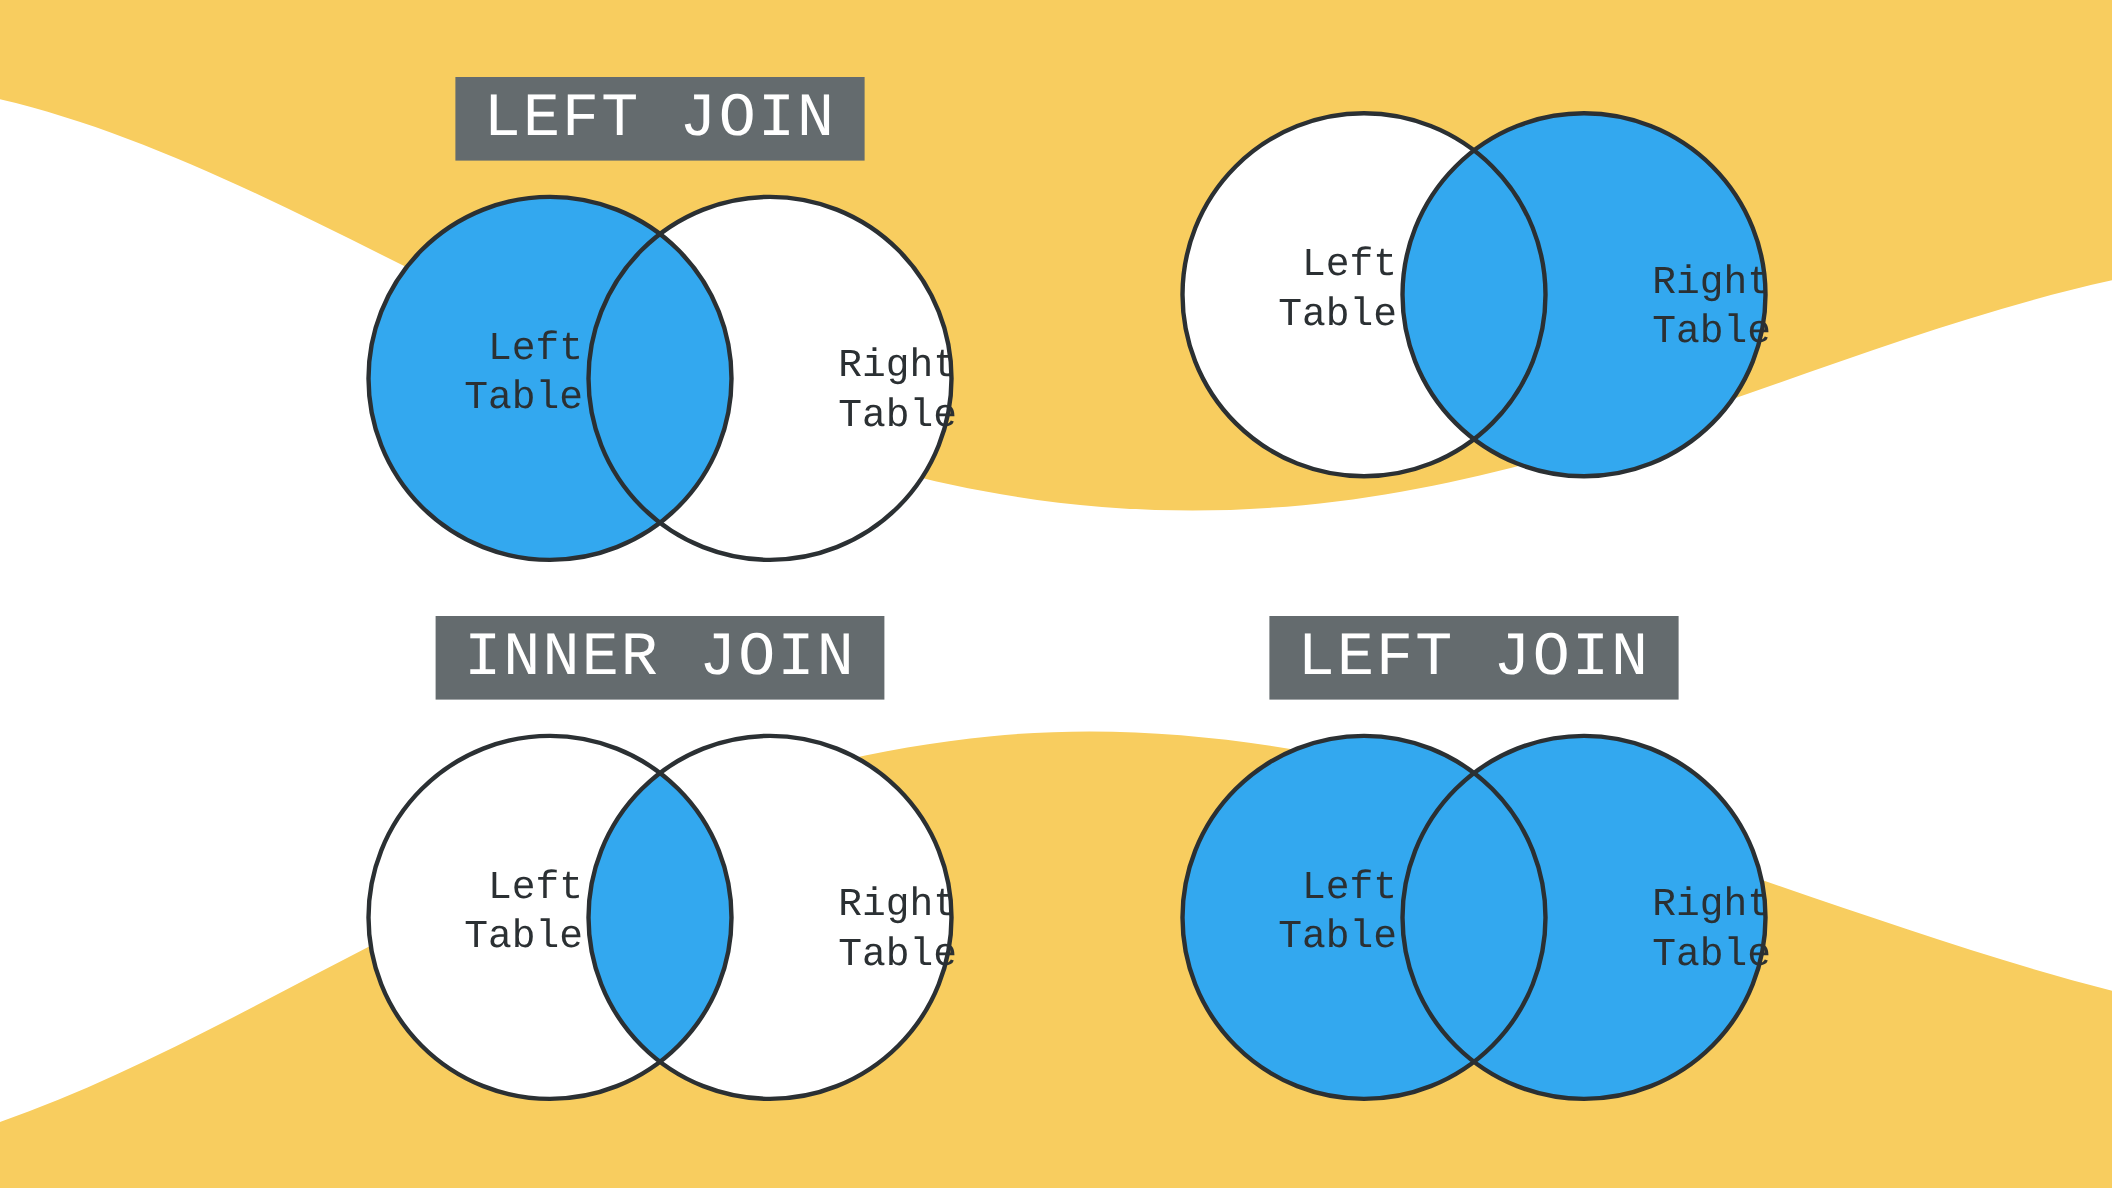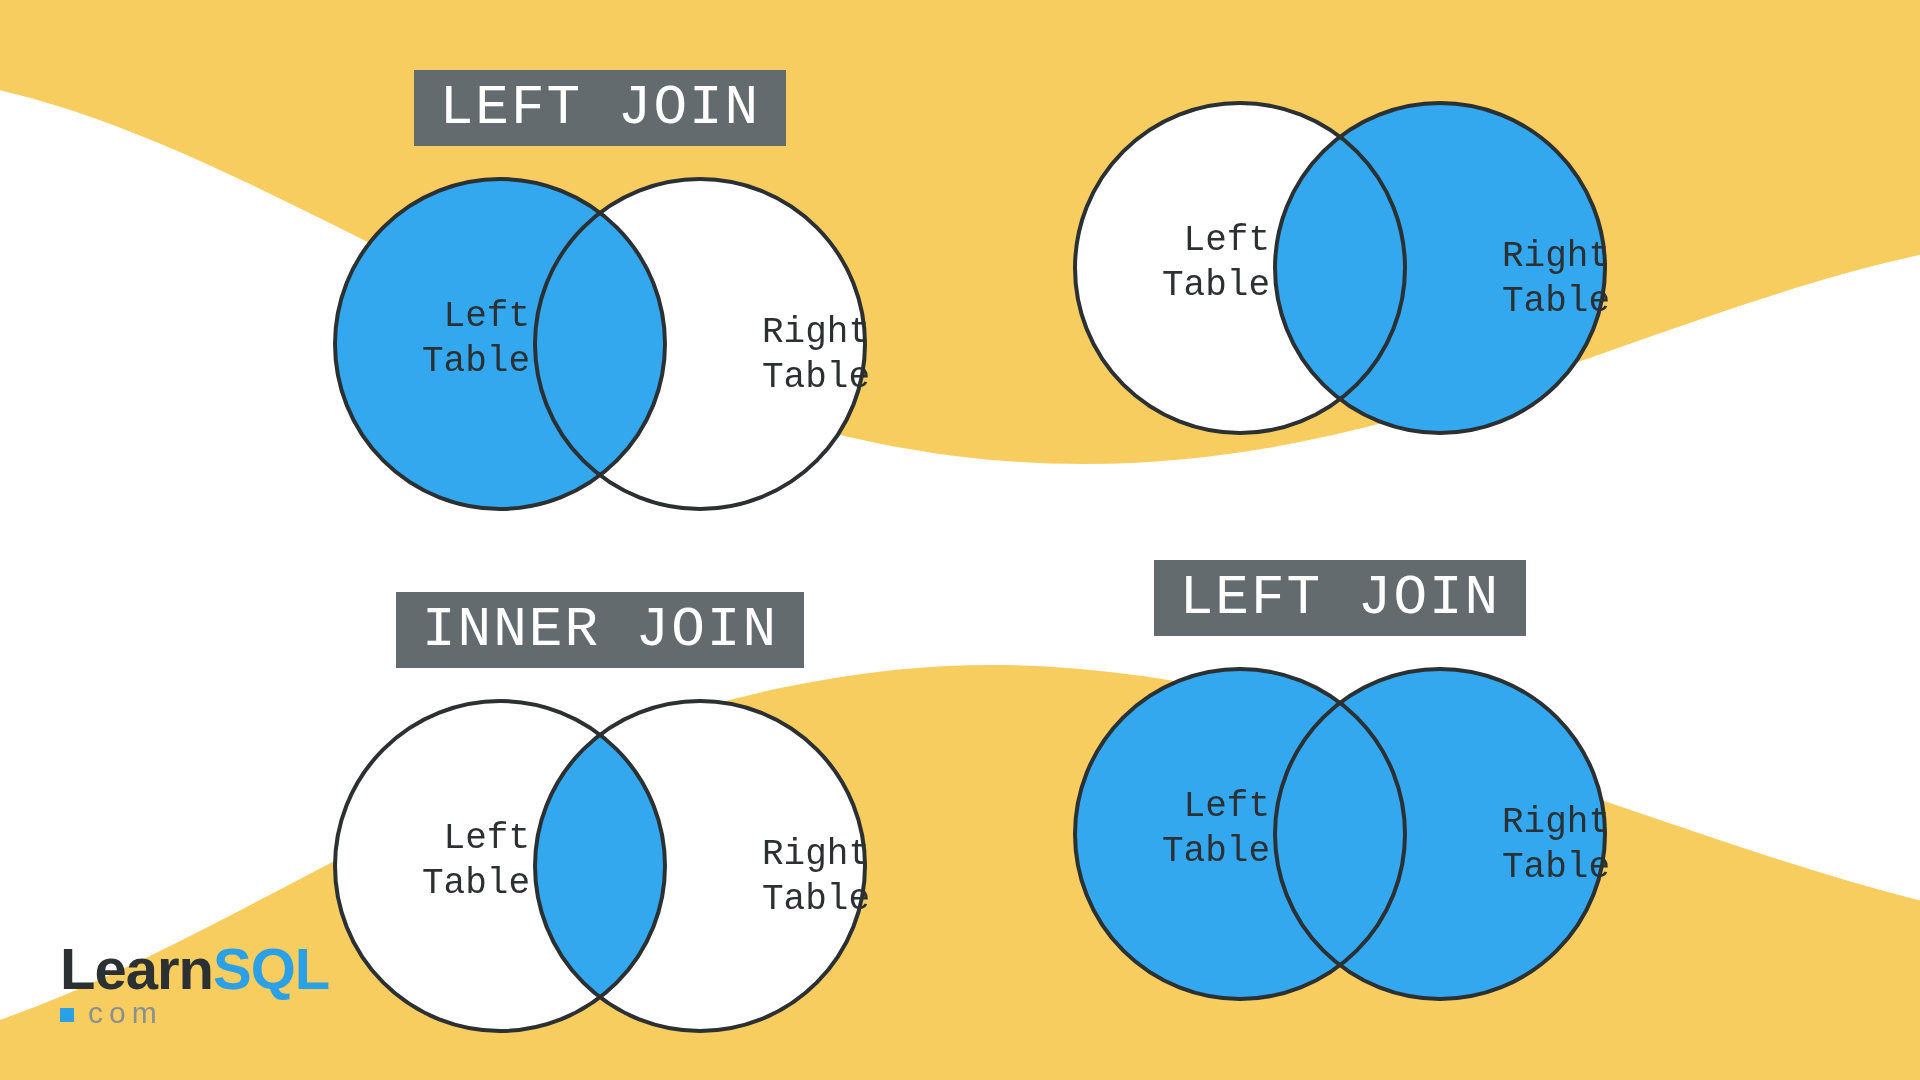--- a/index.html
+++ b/index.html
@@ -39,7 +39,7 @@
   }
   .quad-left-join  { left: 240px; top: 70px; }
   .quad-right-join { left: 980px; top: 70px; }
-  .quad-inner-join { left: 240px; top: 560px; margin-top: 32px; }
+  .quad-inner-join { left: 240px; top: 560px; }
   .quad-full-join  { left: 980px; top: 560px; }
 
   .title-pill {

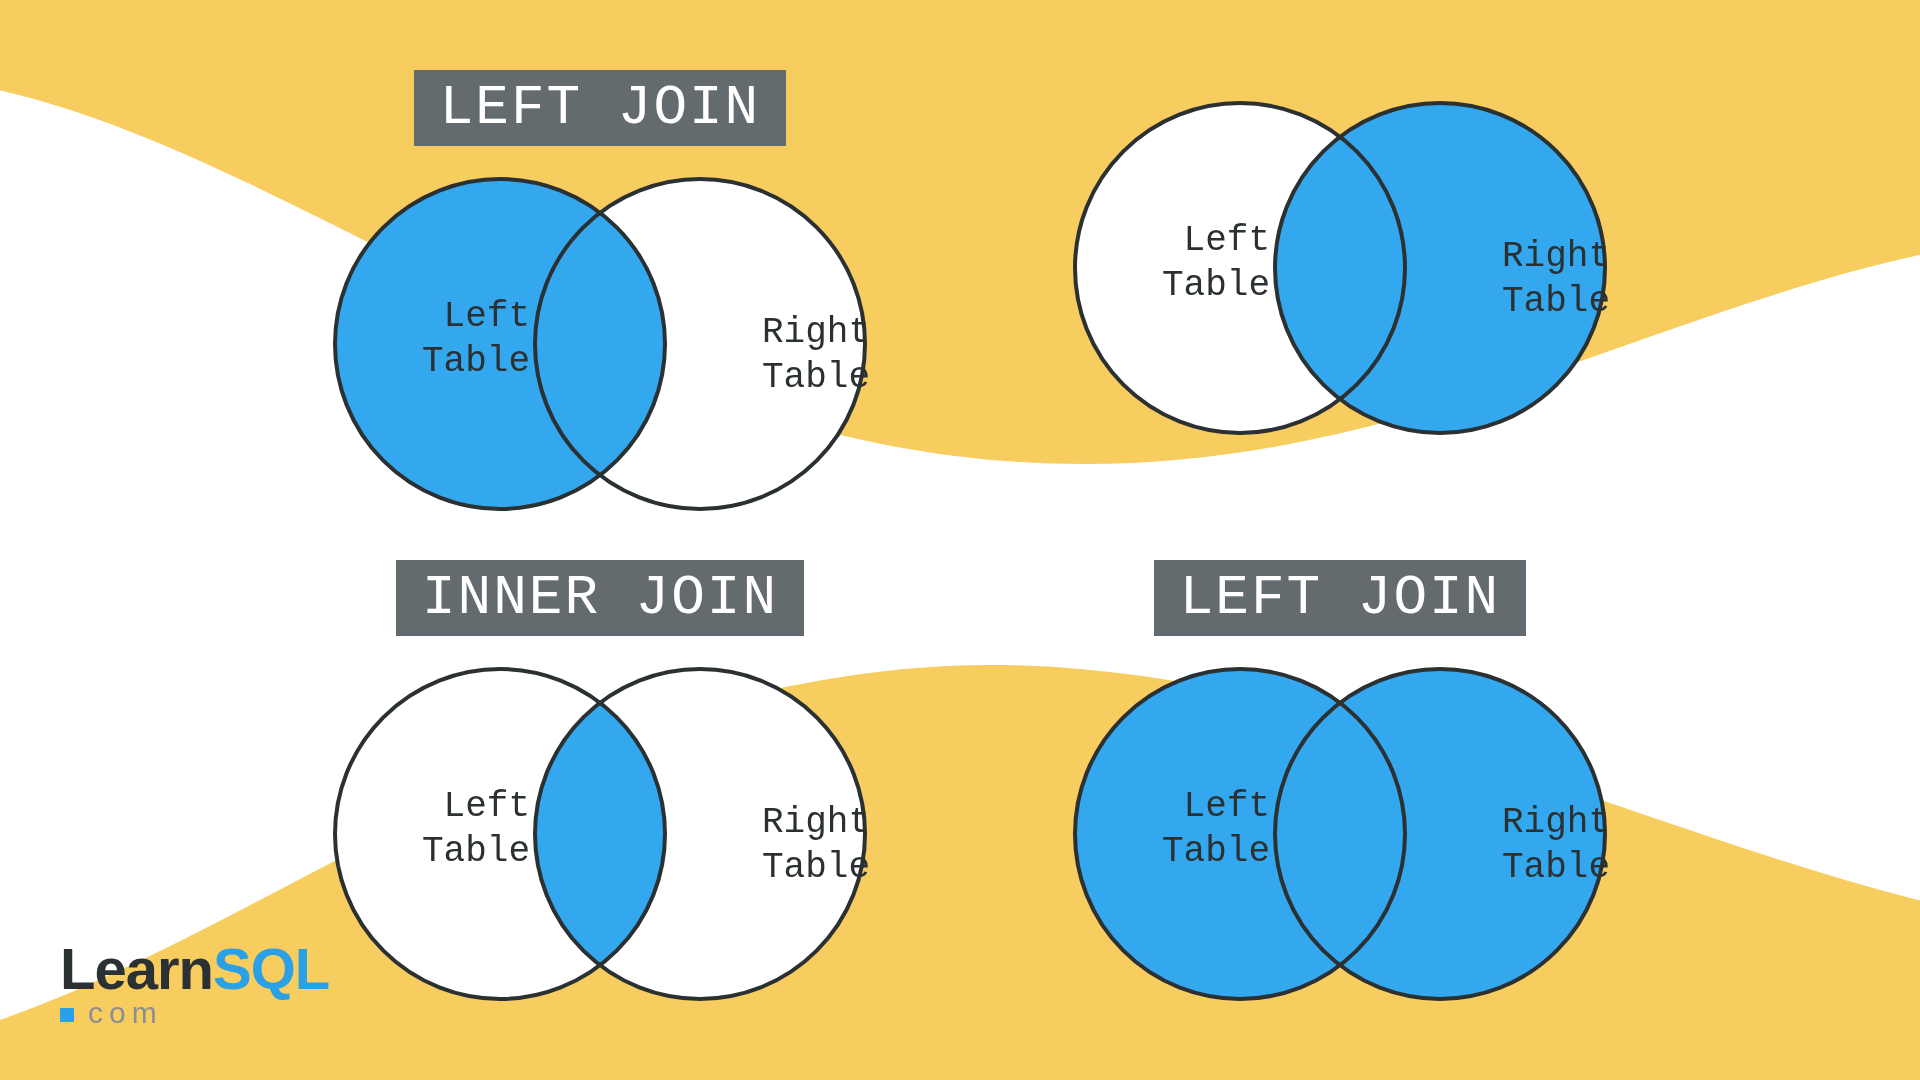--- a/index.html
+++ b/index.html
@@ -190,14 +190,6 @@
     </div>
   </div>
 
-  <div class="logo">
-    <div class="logo-line1">
-      <span class="logo-learn">Learn</span><span class="logo-sql">SQL</span>
-    </div>
-    <div class="logo-line2">
-      <span class="logo-dot"></span><span>com</span>
-    </div>
-  </div>
 
 </div>
 

